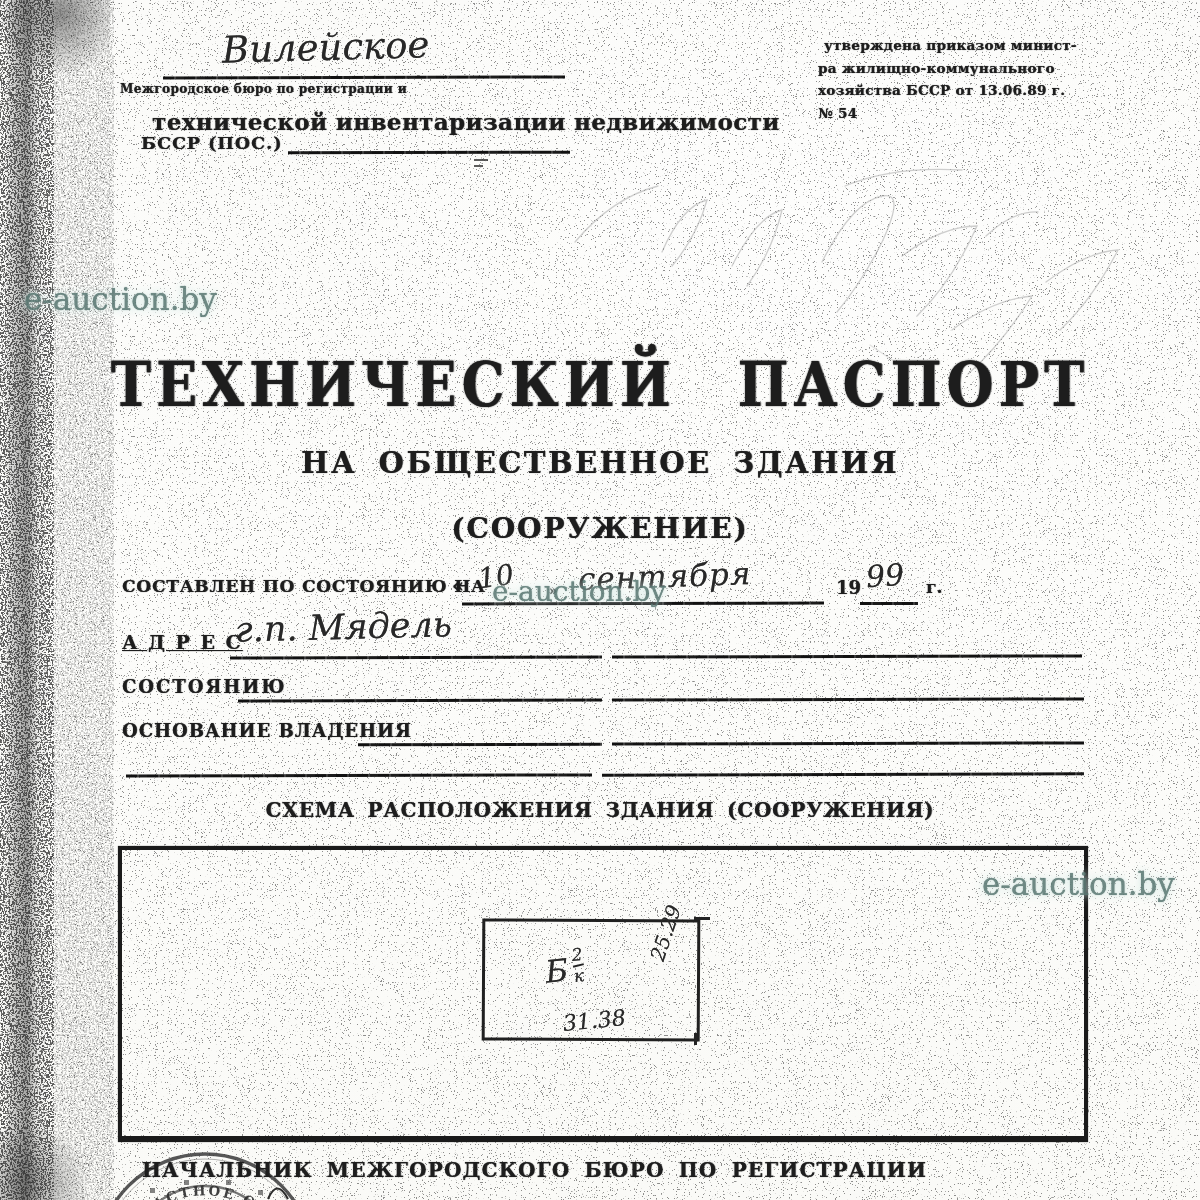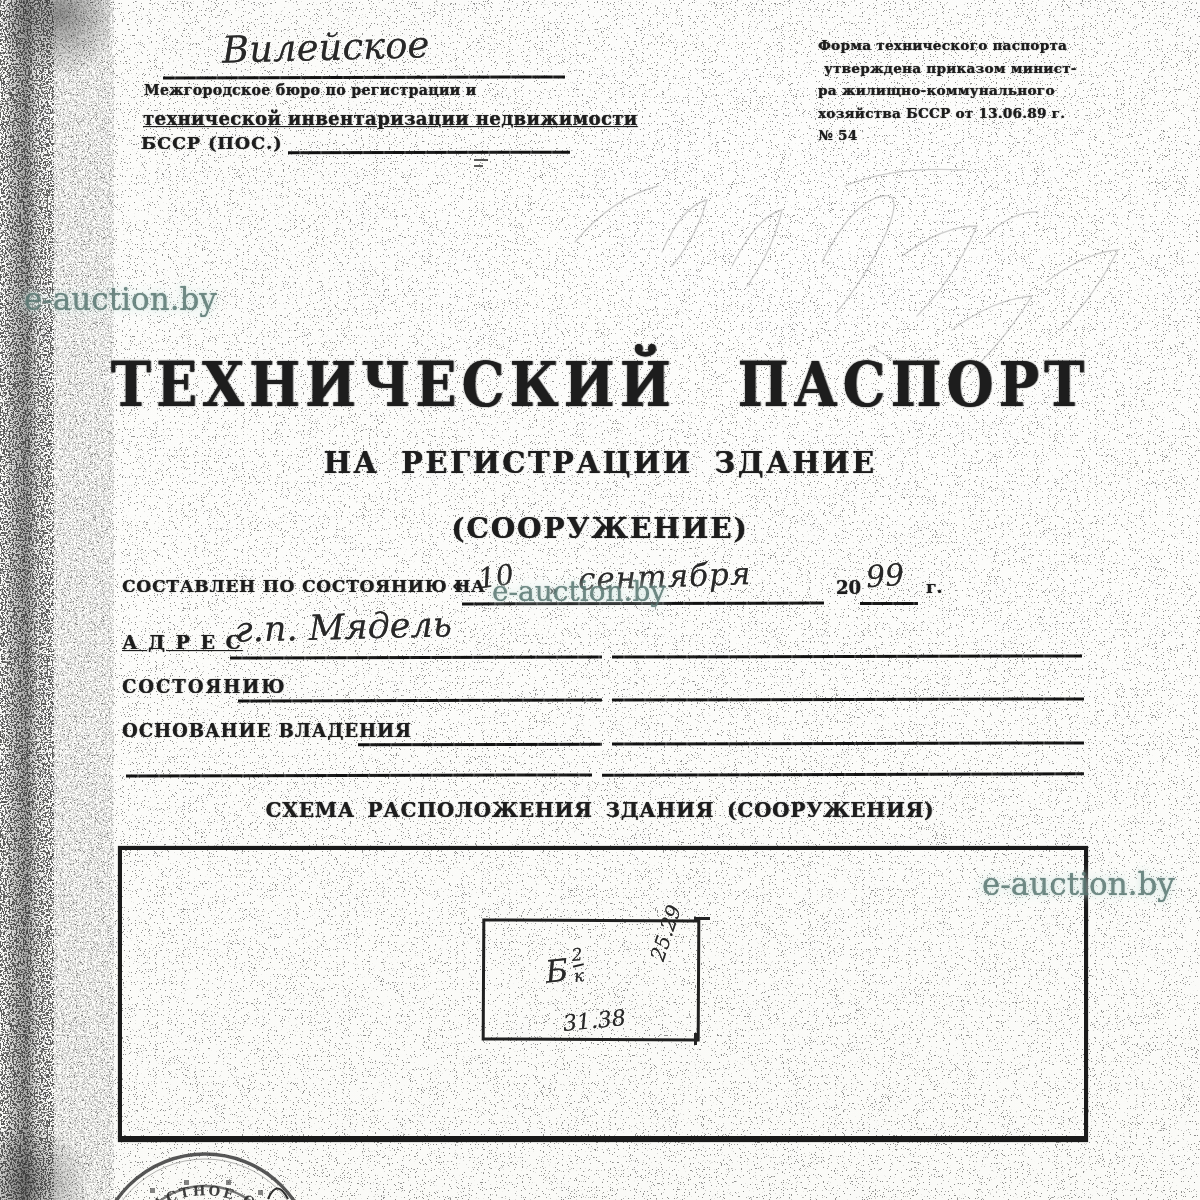--- a/index.html
+++ b/index.html
@@ -89,7 +89,6 @@
   <div class="abs rule" style="left:288px;top:151px;width:282px;"></div>
 
   <div class="abs" style="left:818px;top:34px;width:270px;">
-    <div class="tw" style="font-size:13.5px;line-height:22.5px;letter-spacing:.3px;">Форма технического паспорта</div>
     <div class="tw" style="font-size:13.5px;line-height:22.5px;letter-spacing:.3px;padding-left:6px;">утверждена приказом минист-</div>
     <div class="tw" style="font-size:13.5px;line-height:22.5px;letter-spacing:.3px;">ра   жилищно-коммунального</div>
     <div class="tw" style="font-size:13.5px;line-height:22.5px;letter-spacing:.3px;">хозяйства БССР от 13.06.89 г.</div>

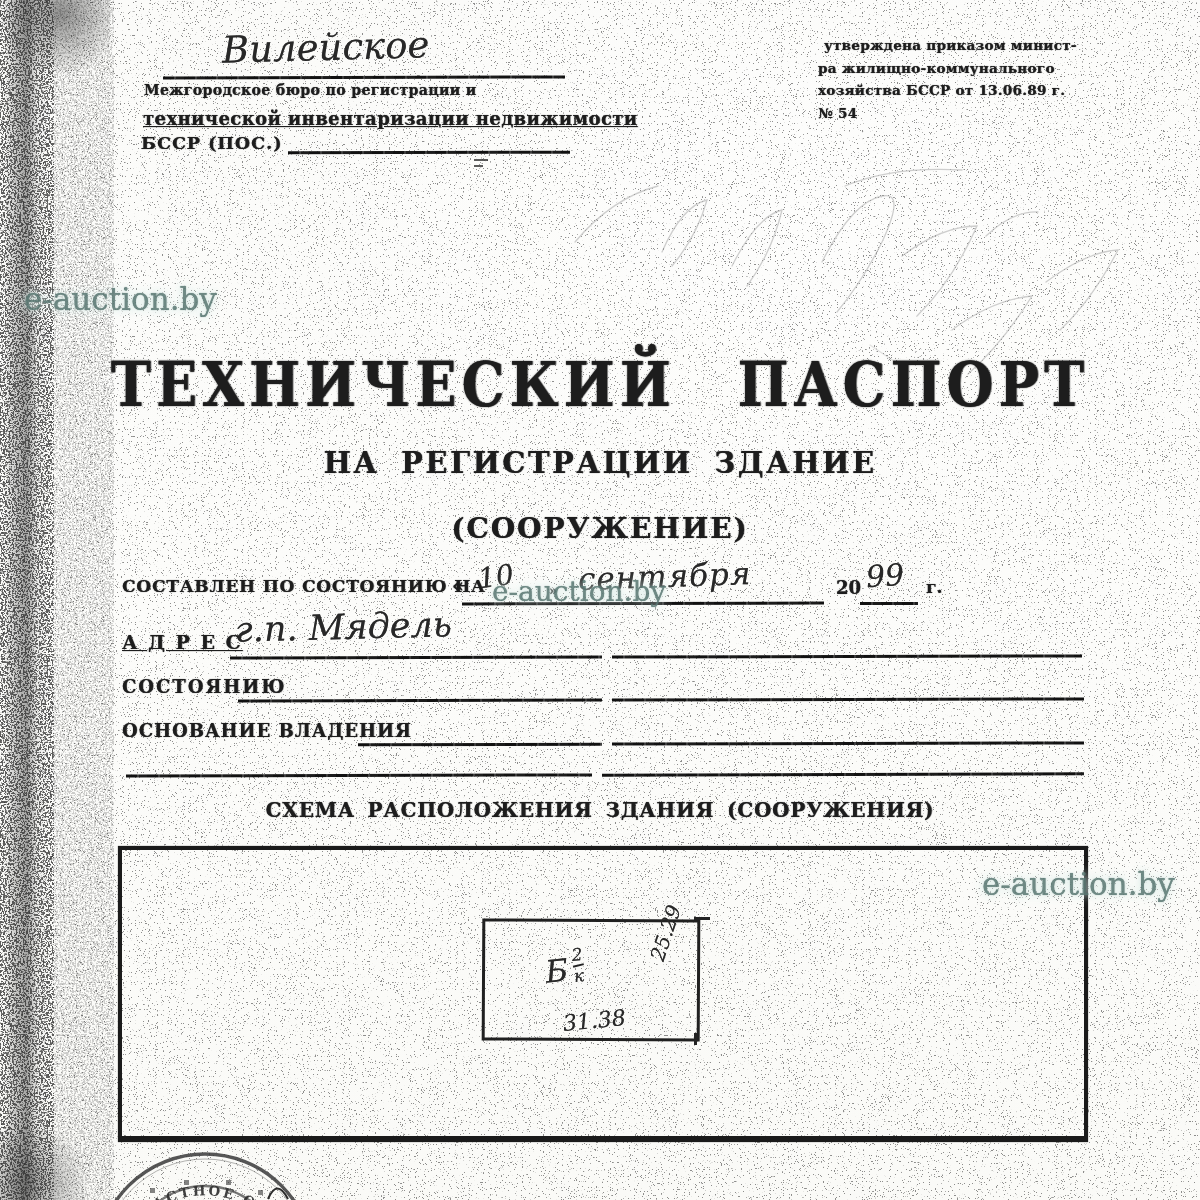--- a/index.html
+++ b/index.html
@@ -83,7 +83,7 @@
 
   <div class="abs hand" style="left:222px;top:26px;font-size:37px;transform:rotate(-1.5deg);">Вилейское</div>
   <div class="abs rule" style="left:163px;top:76px;width:402px;"></div>
-  <div class="abs tw" style="left:144px;top:82px;font-size:14px;letter-spacing:.4px;">Межгородское бюро по регистрации и</div>
+  <div class="abs tw" style="left:120px;top:82px;font-size:12px;letter-spacing:.4px;">Межгородское бюро по регистрации и</div>
   <div class="abs tw" style="left:143px;top:108px;font-size:18px;letter-spacing:.4px;text-decoration:underline;">технической инвентаризации недвижимости</div>
   <div class="abs tw" style="left:141px;top:133px;font-size:17.5px;letter-spacing:1px;">БССР   (ПОС.)</div>
   <div class="abs rule" style="left:288px;top:151px;width:282px;"></div>

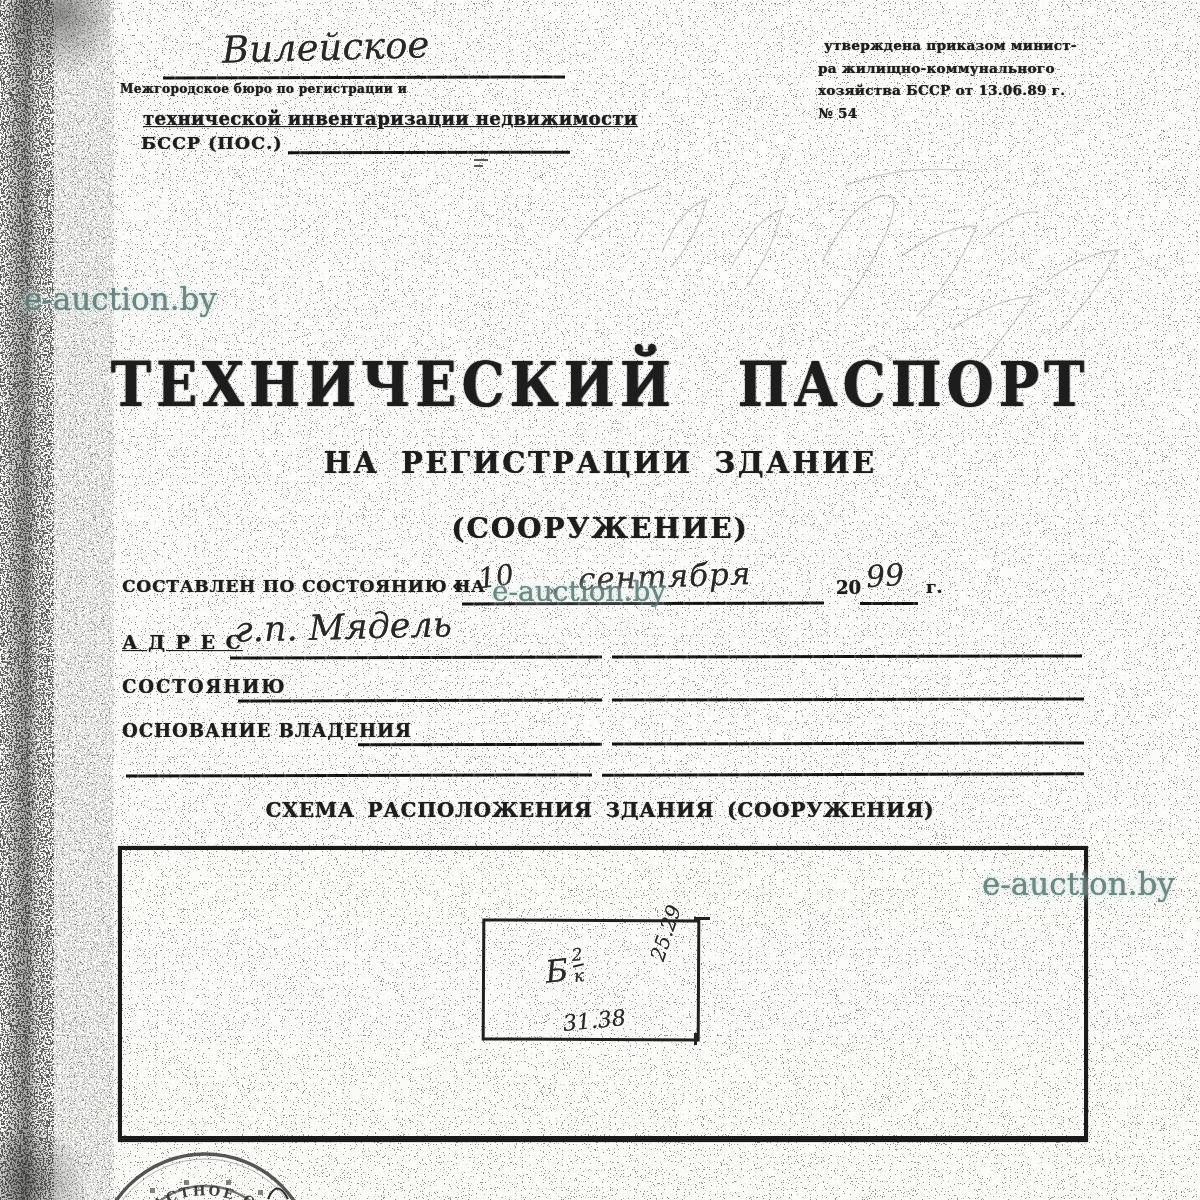--- a/index.html
+++ b/index.html
@@ -84,7 +84,7 @@
   <div class="abs hand" style="left:222px;top:26px;font-size:37px;transform:rotate(-1.5deg);">Вилейское</div>
   <div class="abs rule" style="left:163px;top:76px;width:402px;"></div>
   <div class="abs tw" style="left:120px;top:82px;font-size:12px;letter-spacing:.4px;">Межгородское бюро по регистрации и</div>
-  <div class="abs tw" style="left:143px;top:108px;font-size:18px;letter-spacing:.4px;text-decoration:underline;">технической инвентаризации недвижимости</div>
+  <div class="abs tw" style="left:152px;top:108px;font-size:23px;letter-spacing:.4px;">технической инвентаризации недвижимости</div>
   <div class="abs tw" style="left:141px;top:133px;font-size:17.5px;letter-spacing:1px;">БССР   (ПОС.)</div>
   <div class="abs rule" style="left:288px;top:151px;width:282px;"></div>
 

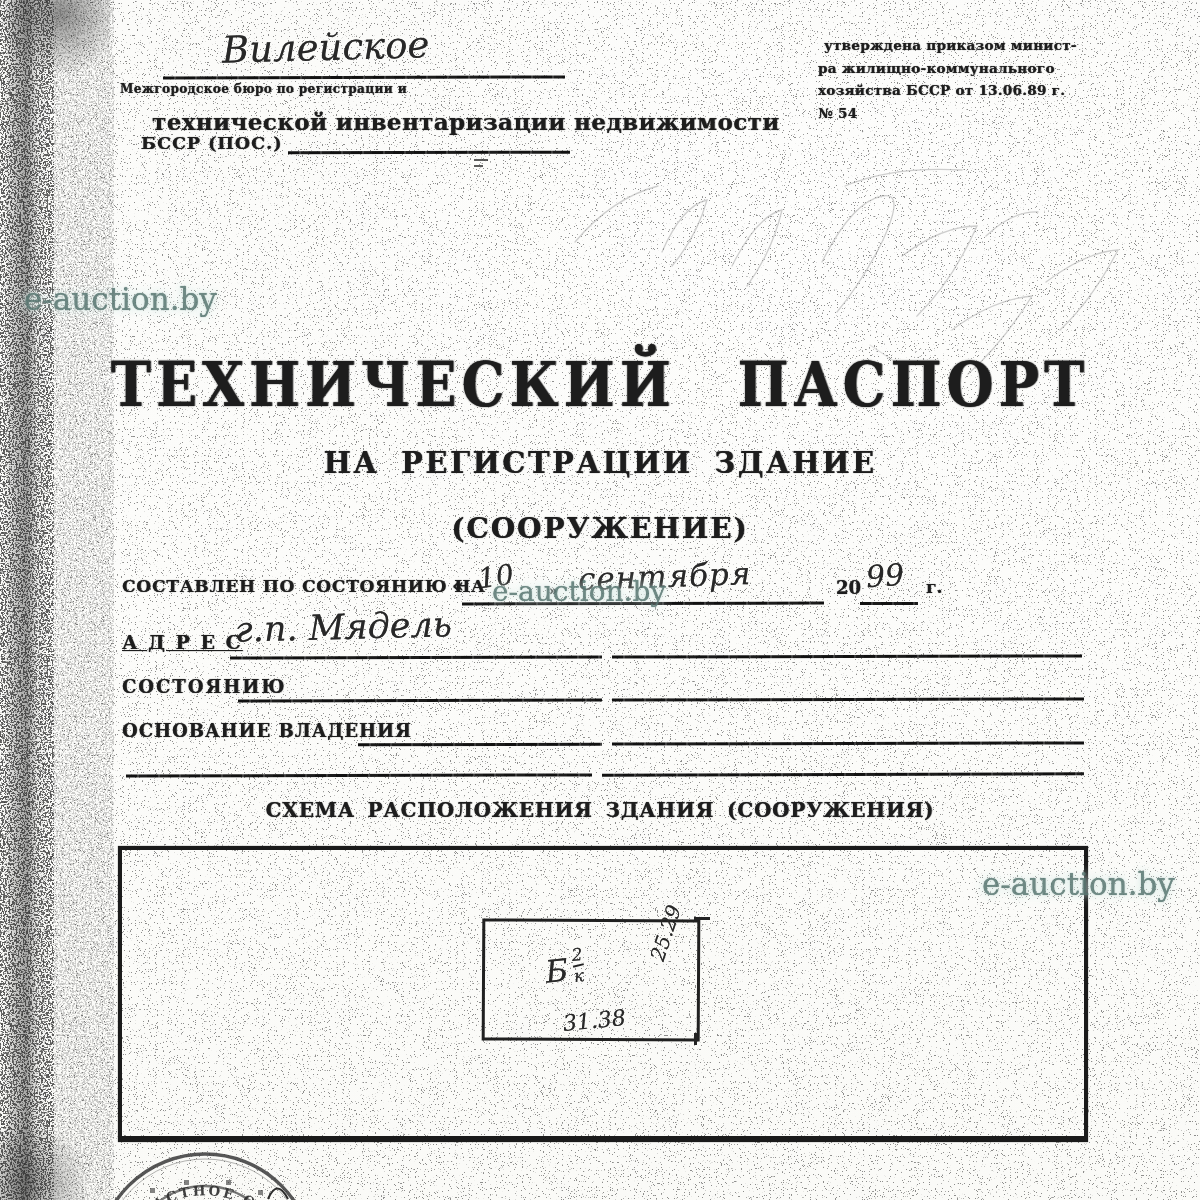--- a/index.html
+++ b/index.html
@@ -118,7 +118,7 @@
   <div class="abs wm" style="left:982px;top:866px;font-size:31px;">e-auction.by</div>
 
   <div class="abs tw title-main" style="left:50%;top:352px;">ТЕХНИЧЕСКИЙ ПАСПОРТ</div>
-  <div class="abs tw ctr" style="top:446px;font-size:29px;letter-spacing:2.5px;word-spacing:9px;">НА РЕГИСТРАЦИИ ЗДАНИЕ</div>
+  <div class="abs tw ctr" style="top:446px;font-size:29px;letter-spacing:2.5px;word-spacing:9px;">НА ОБЩЕСТВЕННОЕ ЗДАНИЯ</div>
   <div class="abs tw ctr" style="top:506px;font-size:28px;letter-spacing:2px;margin-top:6px;">(СООРУЖЕНИЕ)</div>
 
   <div class="abs tw" style="left:122px;top:576px;font-size:17px;letter-spacing:.8px;">СОСТАВЛЕН ПО  СОСТОЯНИЮ НА</div>

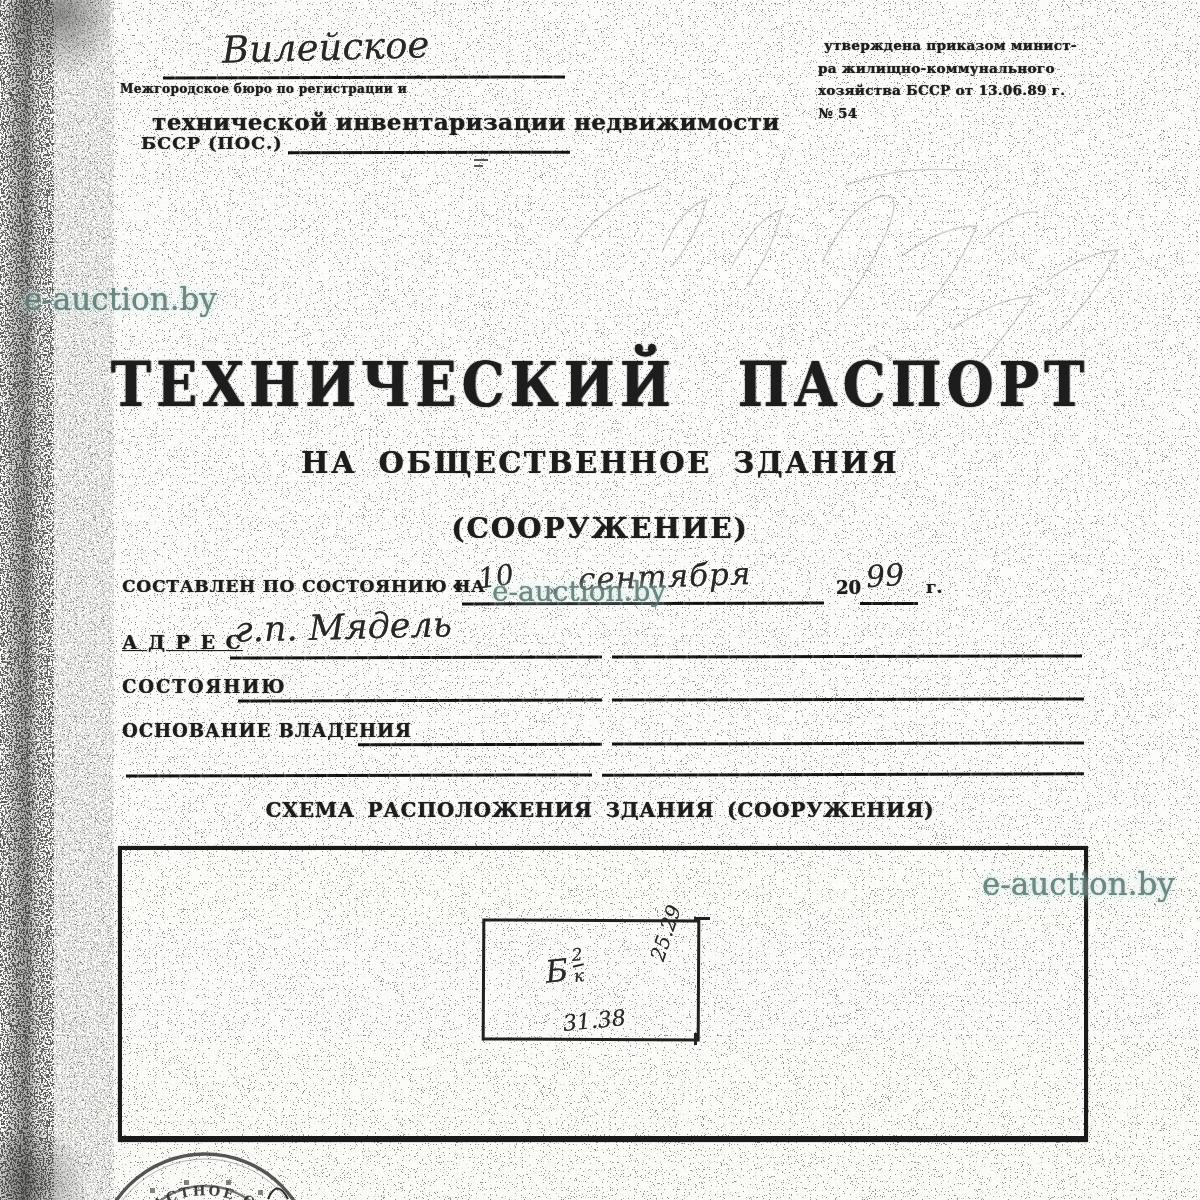--- a/index.html
+++ b/index.html
@@ -127,7 +127,7 @@
   <div class="abs tw" style="left:549px;top:583px;font-size:13px;">»</div>
   <div class="abs hand" style="left:578px;top:558px;font-size:31px;transform:rotate(-2deg);letter-spacing:1px;">сентября</div>
   <div class="abs rule" style="left:462px;top:602px;width:362px;"></div>
-  <div class="abs tw" style="left:836px;top:577px;font-size:18px;">20</div>
+  <div class="abs tw" style="left:836px;top:577px;font-size:18px;">19</div>
   <div class="abs hand" style="left:866px;top:558px;font-size:30px;transform:rotate(-4deg);">99</div>
   <div class="abs rule" style="left:860px;top:602px;width:58px;"></div>
   <div class="abs tw" style="left:926px;top:577px;font-size:17px;">г.</div>

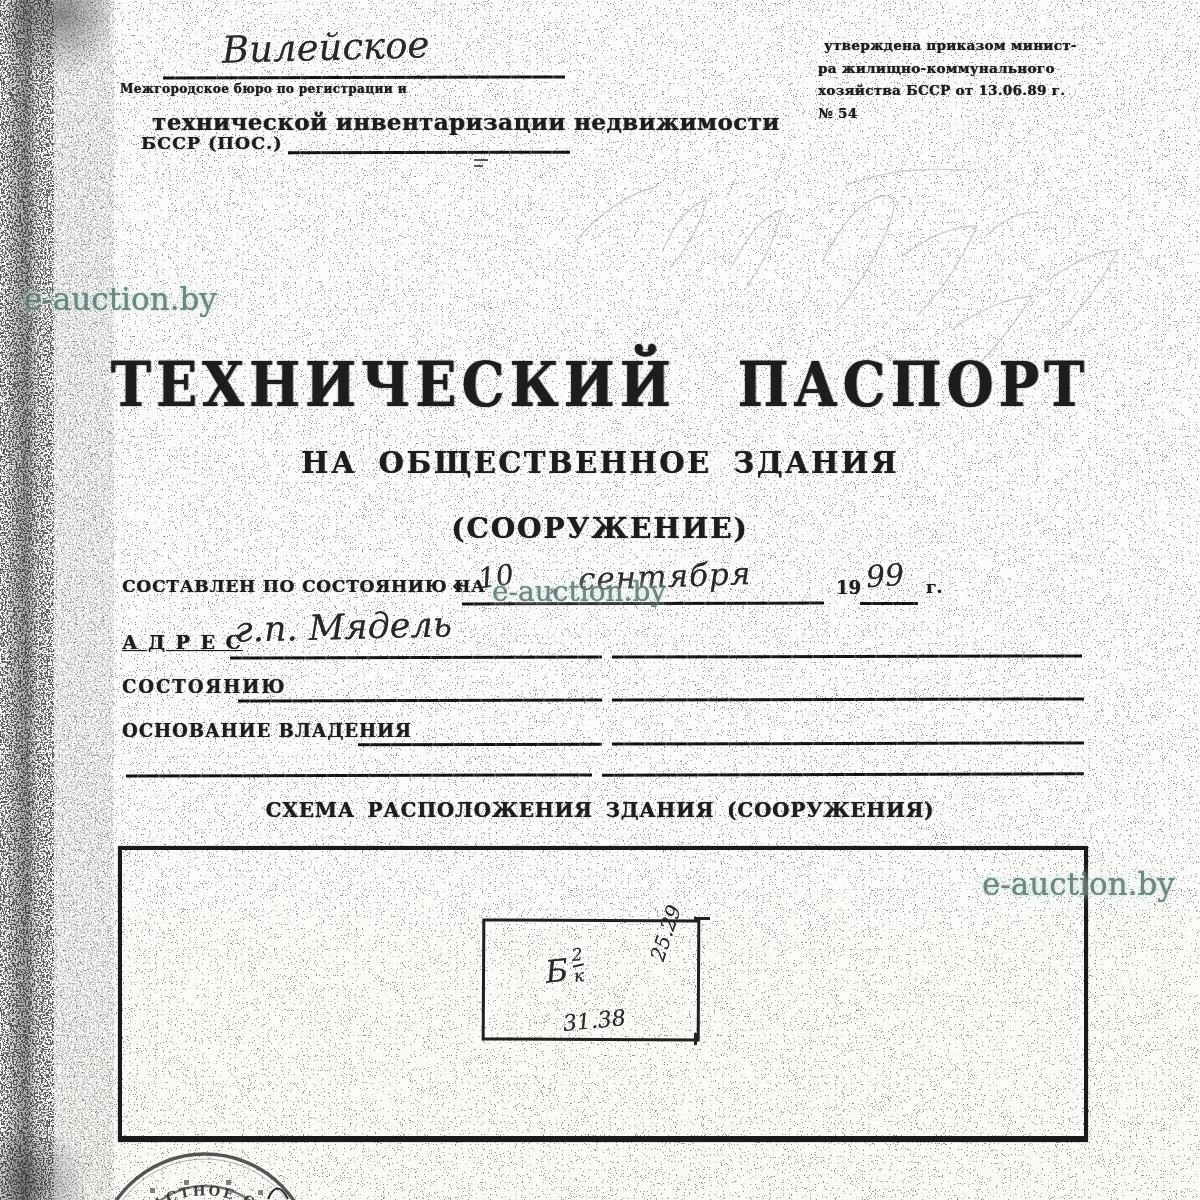--- a/index.html
+++ b/index.html
@@ -182,6 +182,7 @@
     </g>
   </svg>
 
+  <div class="abs tw" style="left:142px;top:1158px;font-size:20px;letter-spacing:1.2px;word-spacing:6px;z-index:4;">НАЧАЛЬНИК  МЕЖГОРОДСКОГО  БЮРО  ПО  РЕГИСТРАЦИИ</div>
   <svg class="abs" style="left:266px;top:1184px;z-index:4;" width="30" height="16" aria-hidden="true">
     <path d="M 2,15 Q 11,-6 22,15" stroke="#2a2a2a" stroke-width="2" fill="none"></path>
   </svg>

